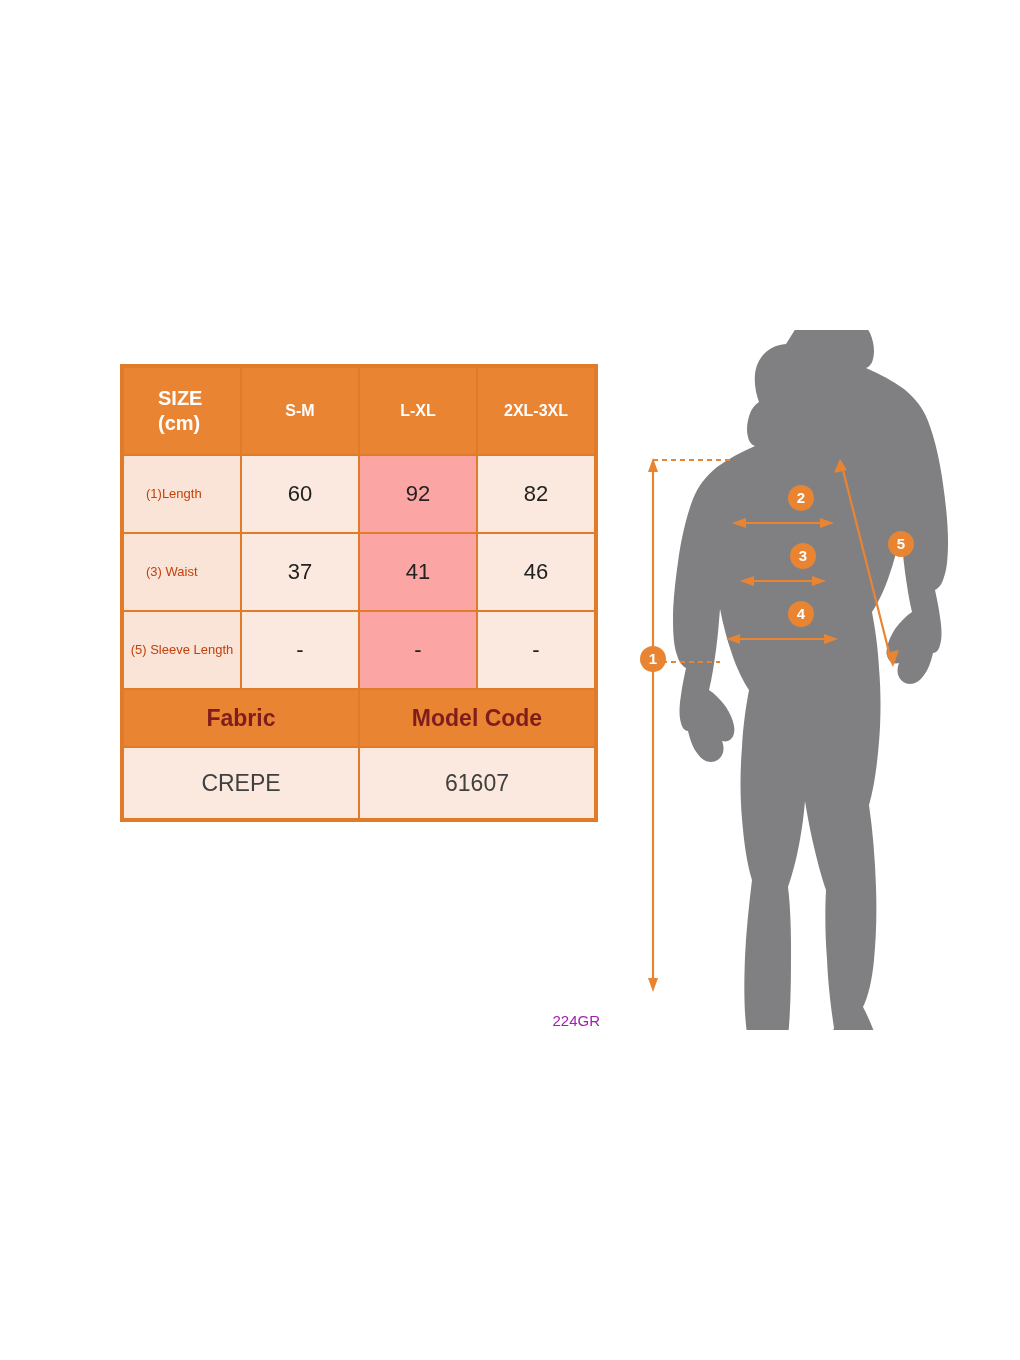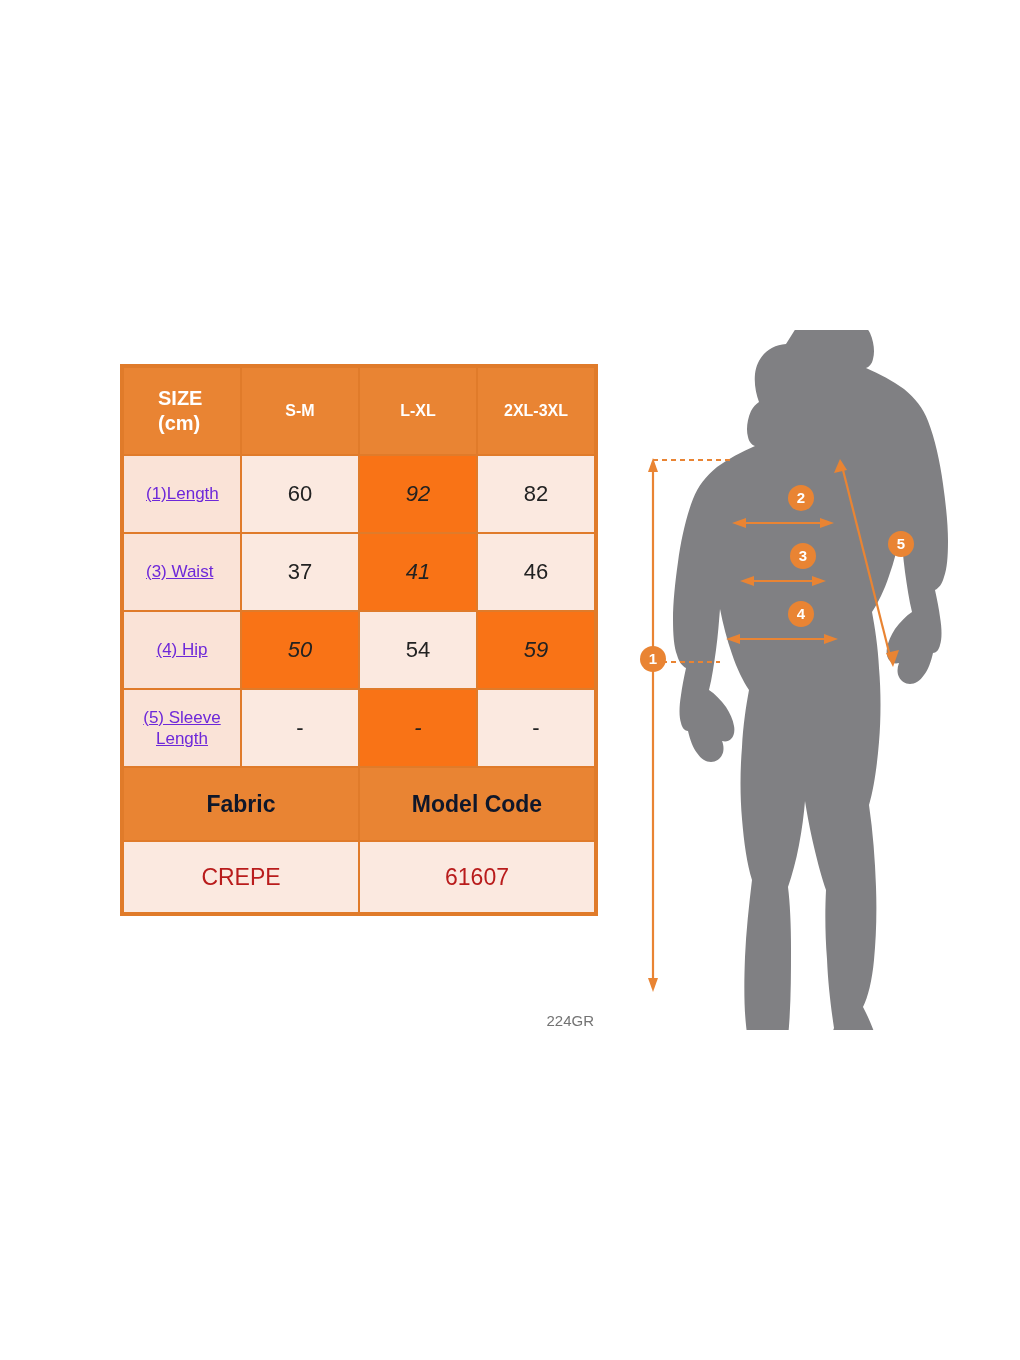--- a/index.html
+++ b/index.html
@@ -59,12 +59,11 @@
   }
   .row-label {
     background: #fae3d7;
-    color: #6d28d9;
-    font-size: 17px;
+    color: #c2410c;
+    font-size: 13px;
     height: 78px;
     padding: 0 8px;
     line-height: 1.25;
-    text-decoration: underline;
   }
   .row-label.left {
     text-align: left;

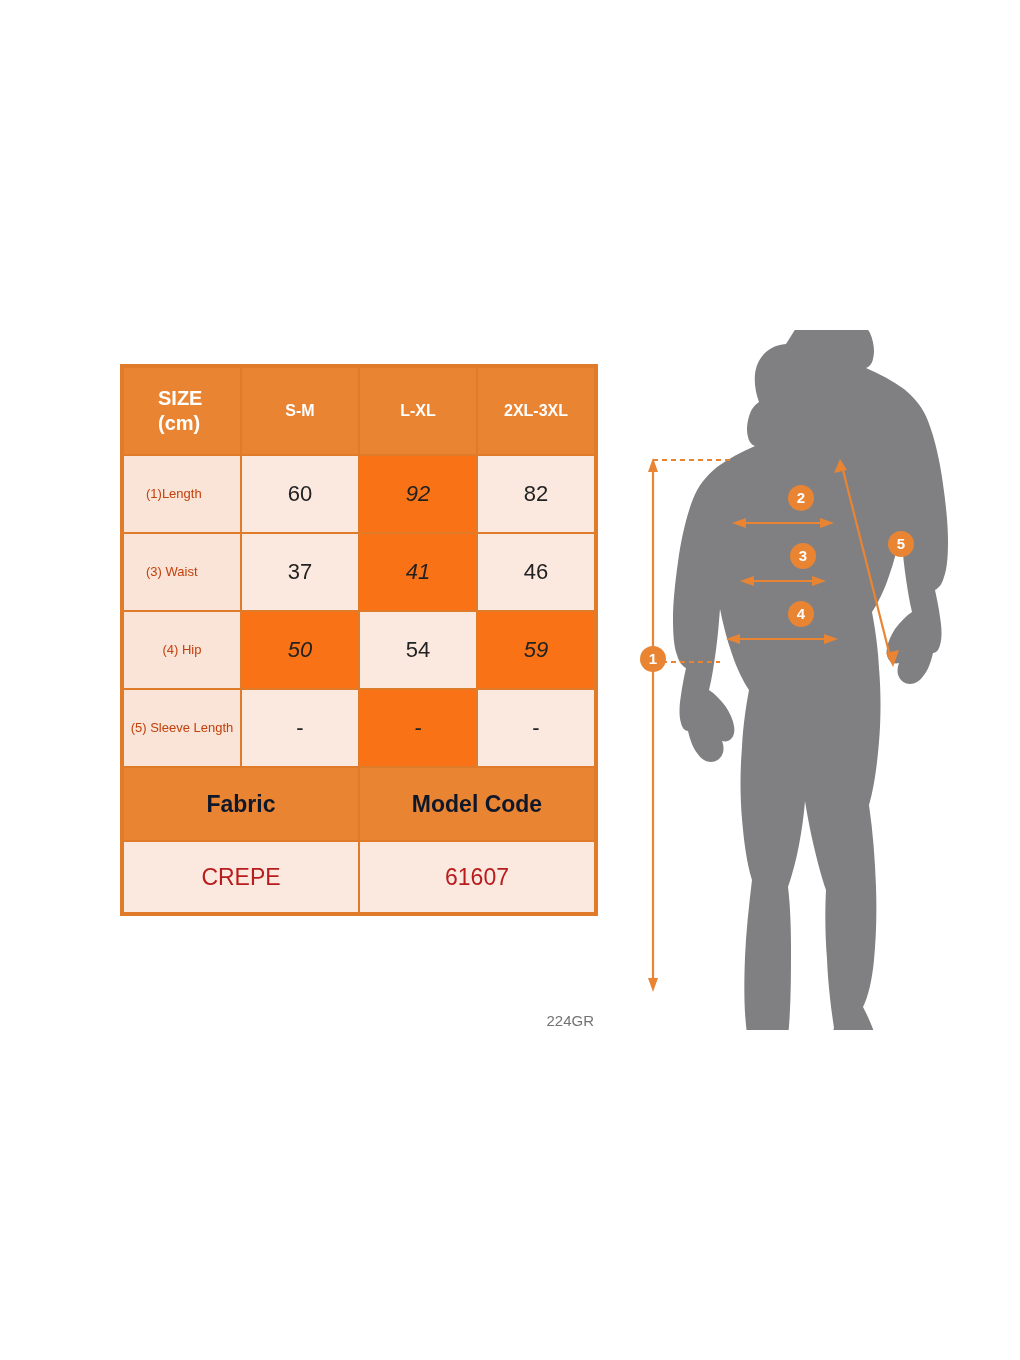--- a/index.html
+++ b/index.html
@@ -76,8 +76,7 @@
     height: 78px;
   }
   .cell-val.alt {
-    background: #f97316;
-    font-style: italic;
+    background: #fca5a5;
   }
   .fabric-head td {
     background: #e98433;

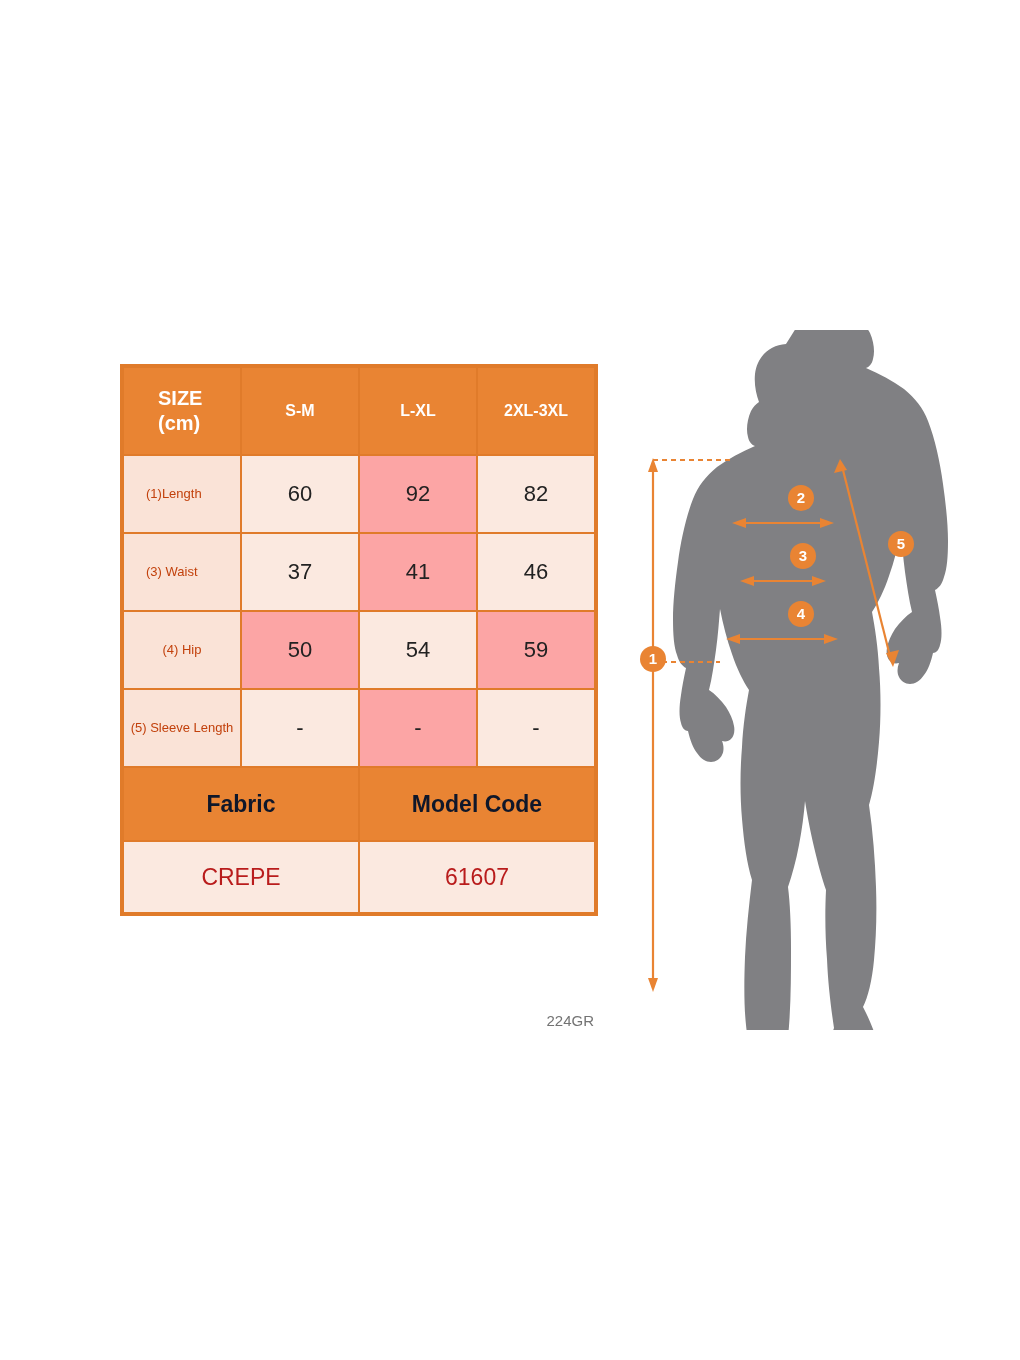--- a/index.html
+++ b/index.html
@@ -164,12 +164,6 @@
           <td class="cell-val">46</td>
         </tr>
 
-        <tr>
-          <td class="row-label">(4) Hip</td>
-          <td class="cell-val alt">50</td>
-          <td class="cell-val">54</td>
-          <td class="cell-val alt">59</td>
-        </tr>
 
         <tr>
           <td class="row-label">(5) Sleeve Length</td>

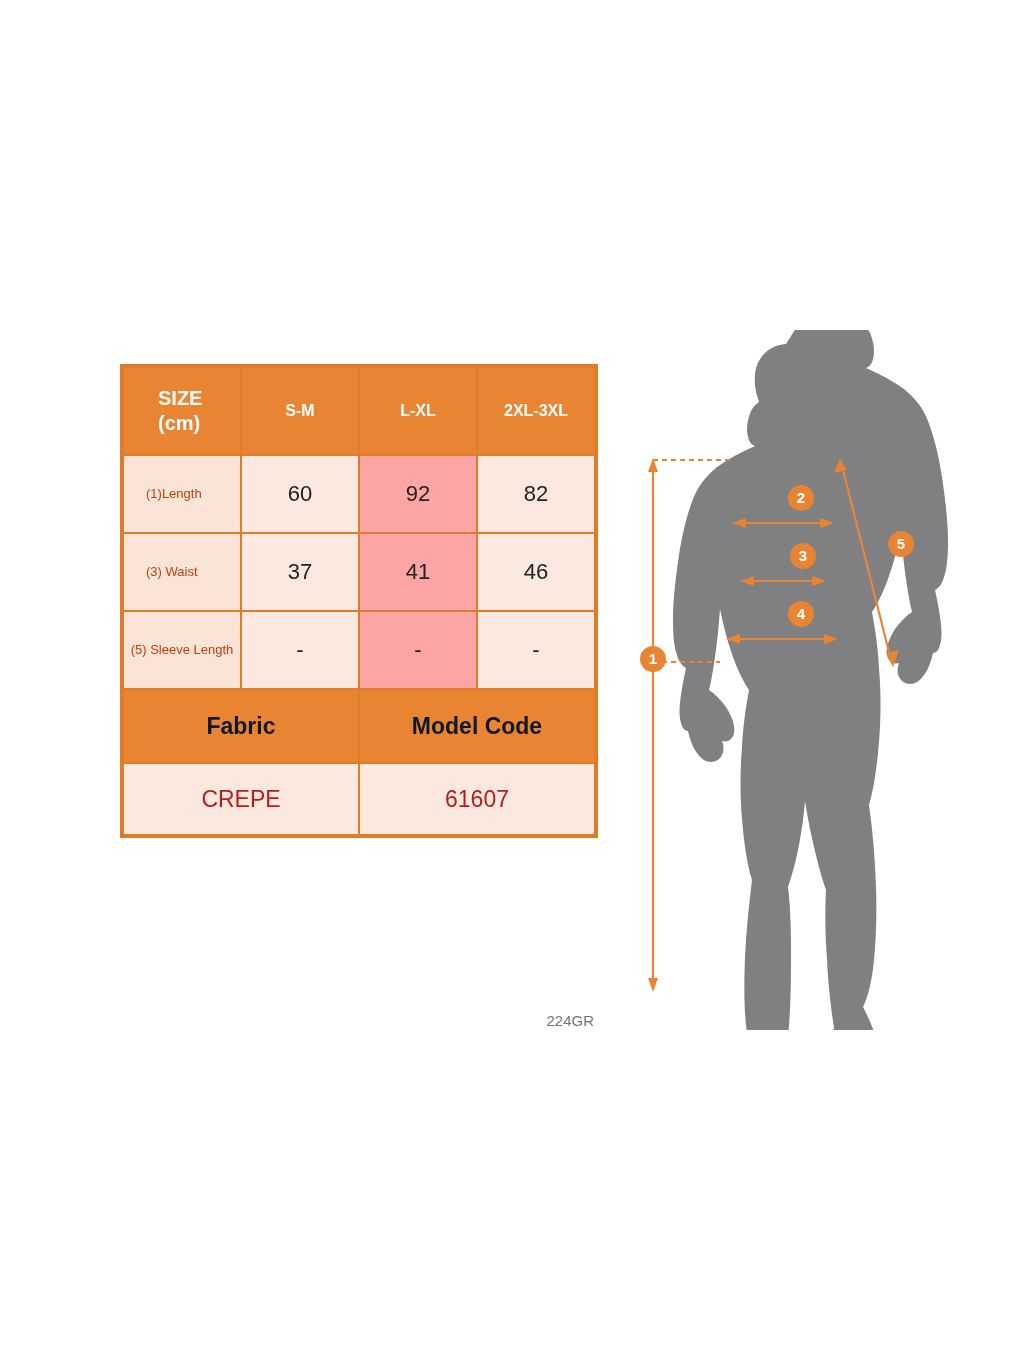--- a/index.html
+++ b/index.html
@@ -80,10 +80,10 @@
   }
   .fabric-head td {
     background: #e98433;
-    color: #0f172a;
+    color: #7f1d1d;
     font-weight: bold;
     font-size: 23px;
-    height: 74px;
+    height: 58px;
   }
   .fabric-body td {
     background: #fbe9e0;

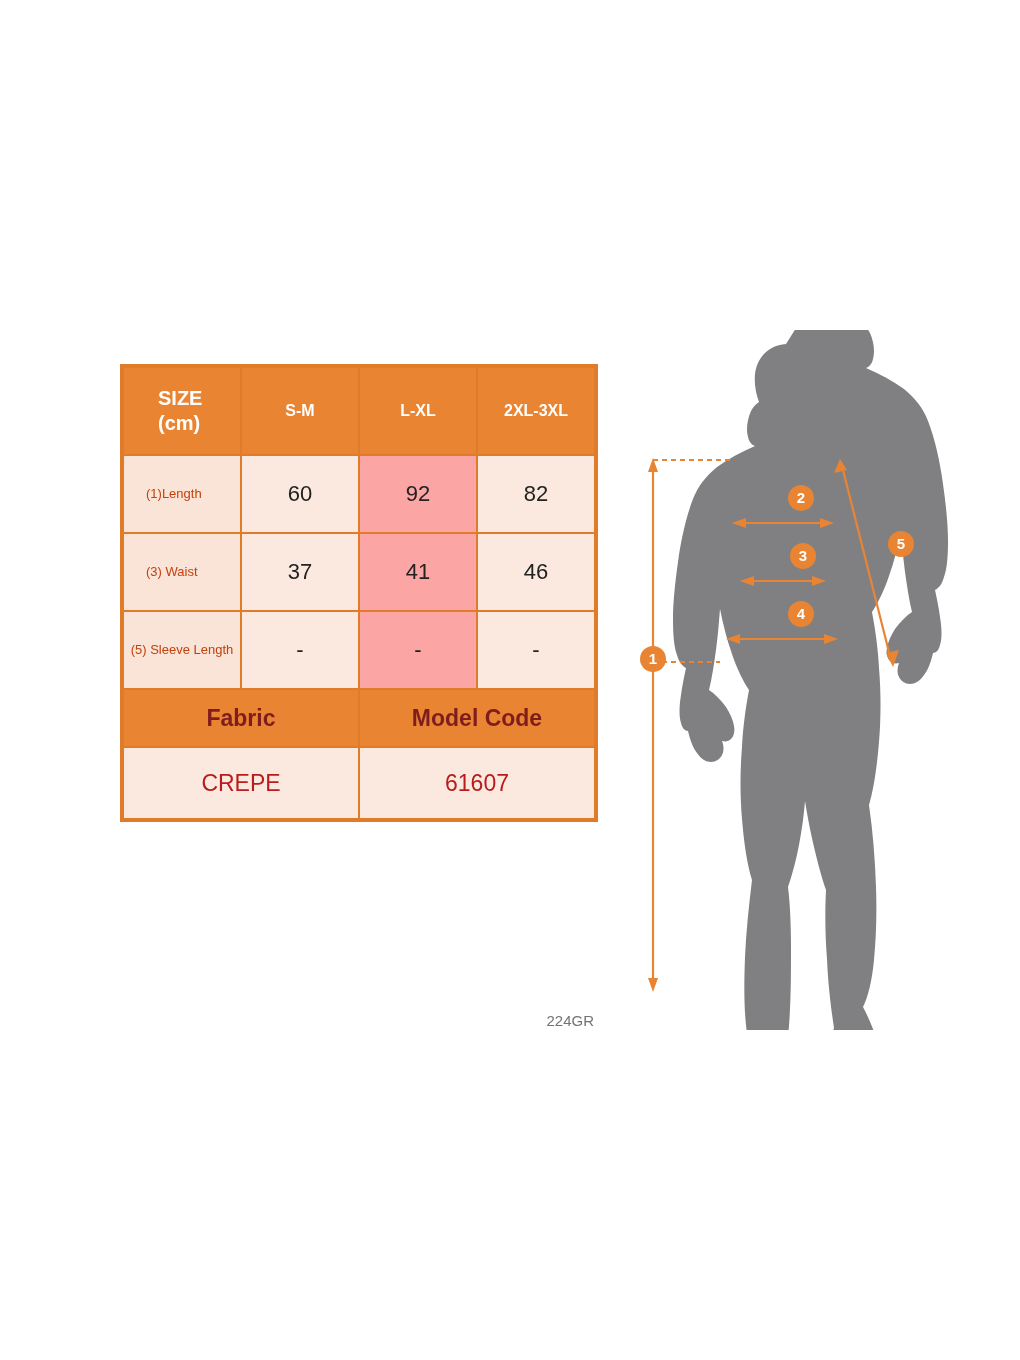--- a/index.html
+++ b/index.html
@@ -87,7 +87,7 @@
   }
   .fabric-body td {
     background: #fbe9e0;
-    color: #b91c1c;
+    color: #404040;
     font-size: 23px;
     height: 72px;
   }

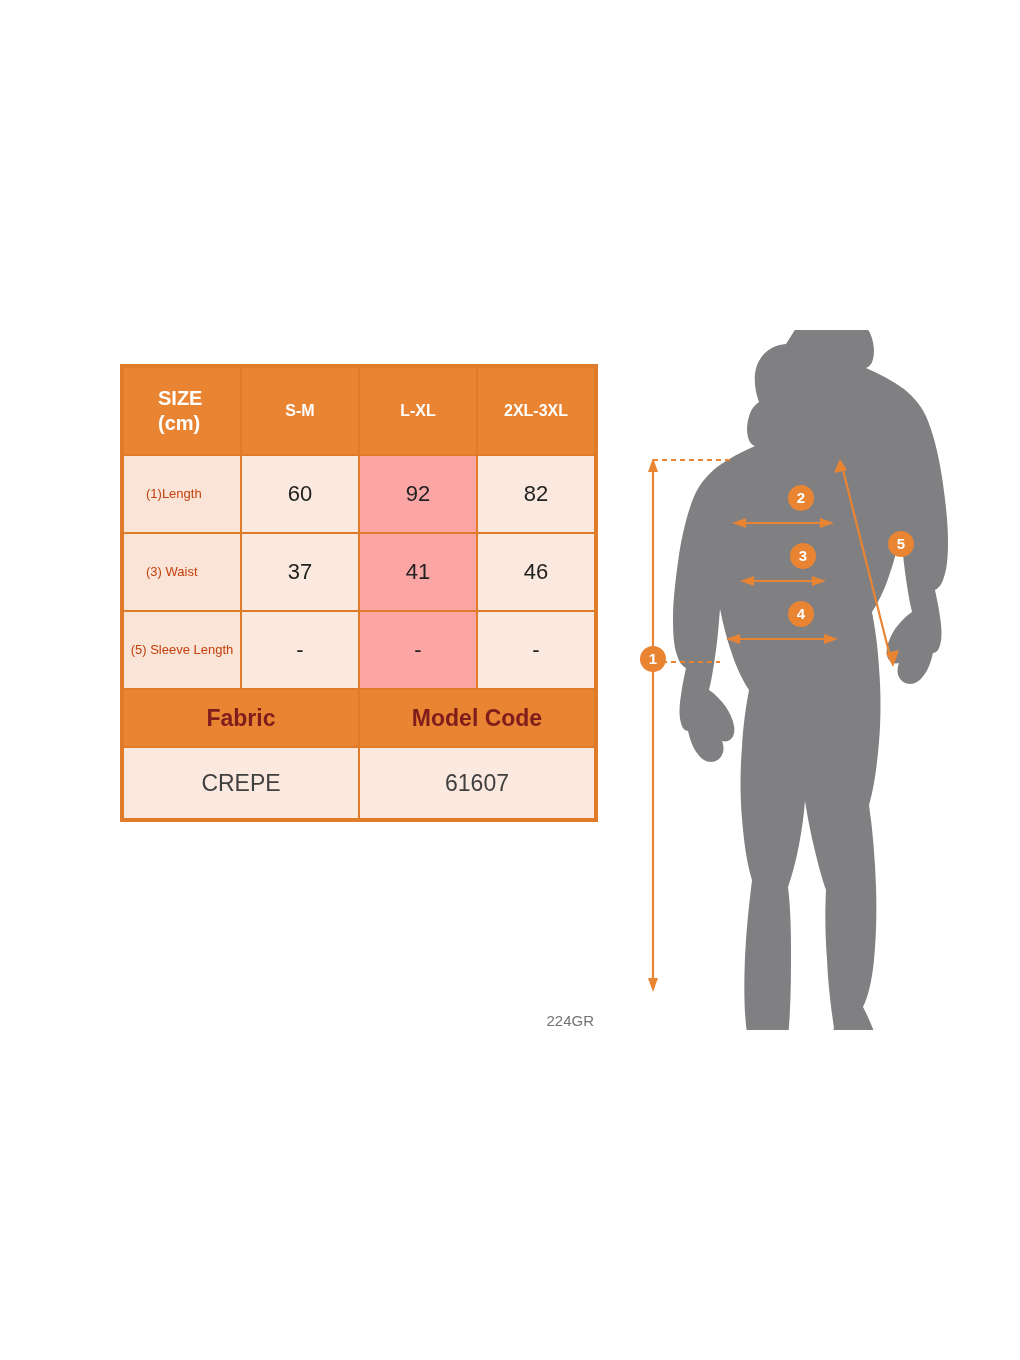--- a/index.html
+++ b/index.html
@@ -93,12 +93,12 @@
   }
   .code-note {
     position: absolute;
-    left: 120px;
+    left: 126px;
     top: 1012px;
     width: 478px;
     text-align: right;
     font-size: 15px;
-    color: #737373;
+    color: #a21caf;
     padding-right: 4px;
     box-sizing: border-box;
   }

